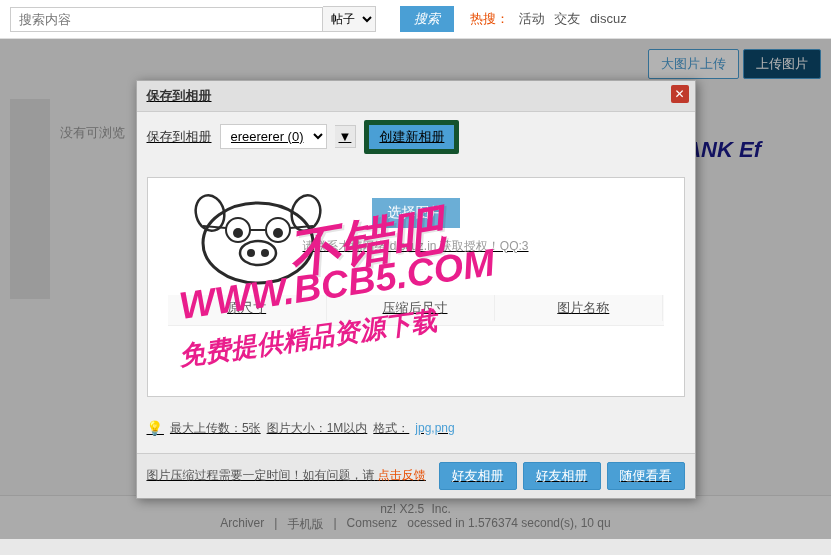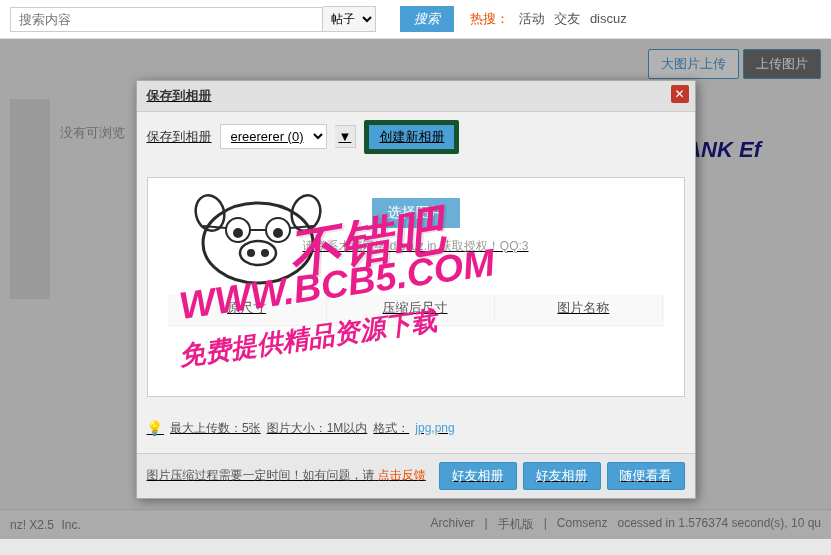--- a/index.html
+++ b/index.html
@@ -86,7 +86,7 @@
     }
     .btn-upload-big, .btn-upload {
       border: 1px solid #4a9fd5;
-      background: #737373;
+      background: #0c4a6e;
       color: #fff;
       padding: 5px 12px;
       font-size: 13px;

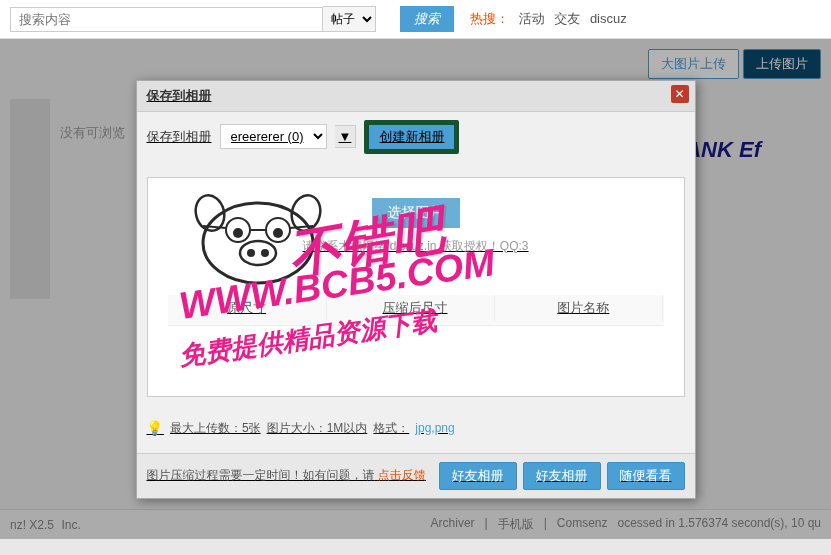--- a/index.html
+++ b/index.html
@@ -128,6 +128,7 @@
       display: flex;
       justify-content: space-between;
       align-items: center;
+      flex-direction: column;
     }
     .footer-right {
       display: flex;

